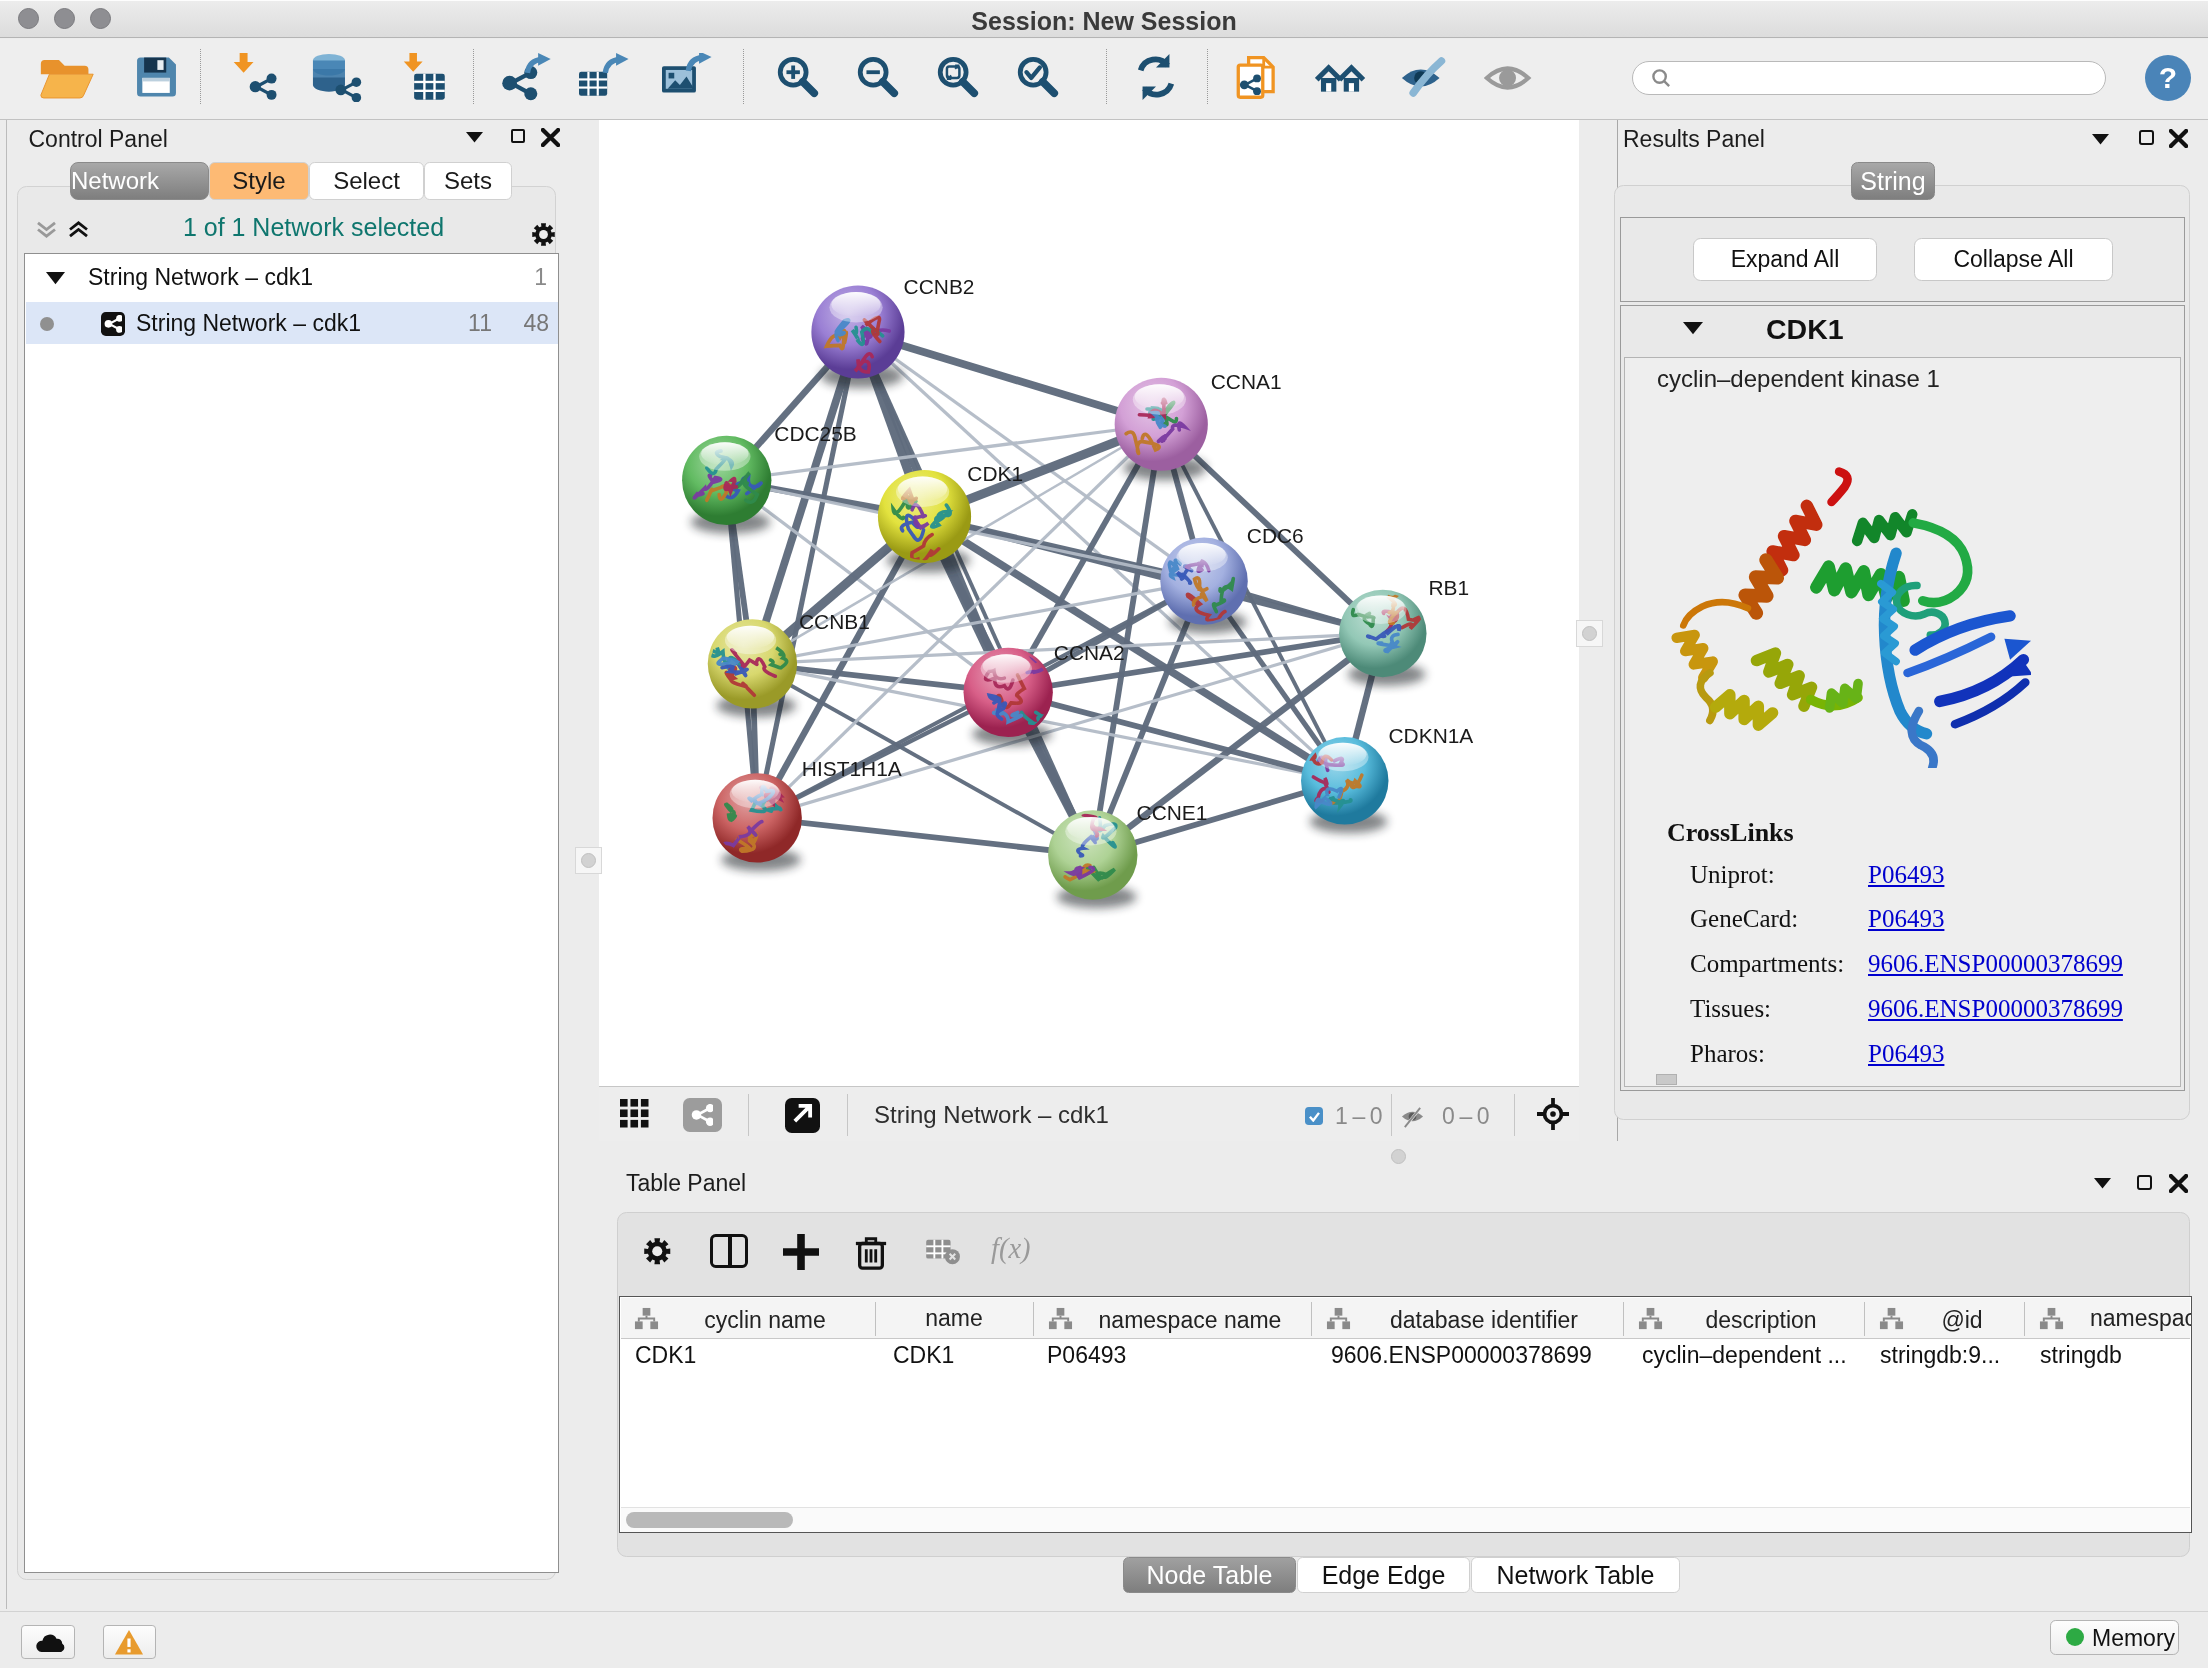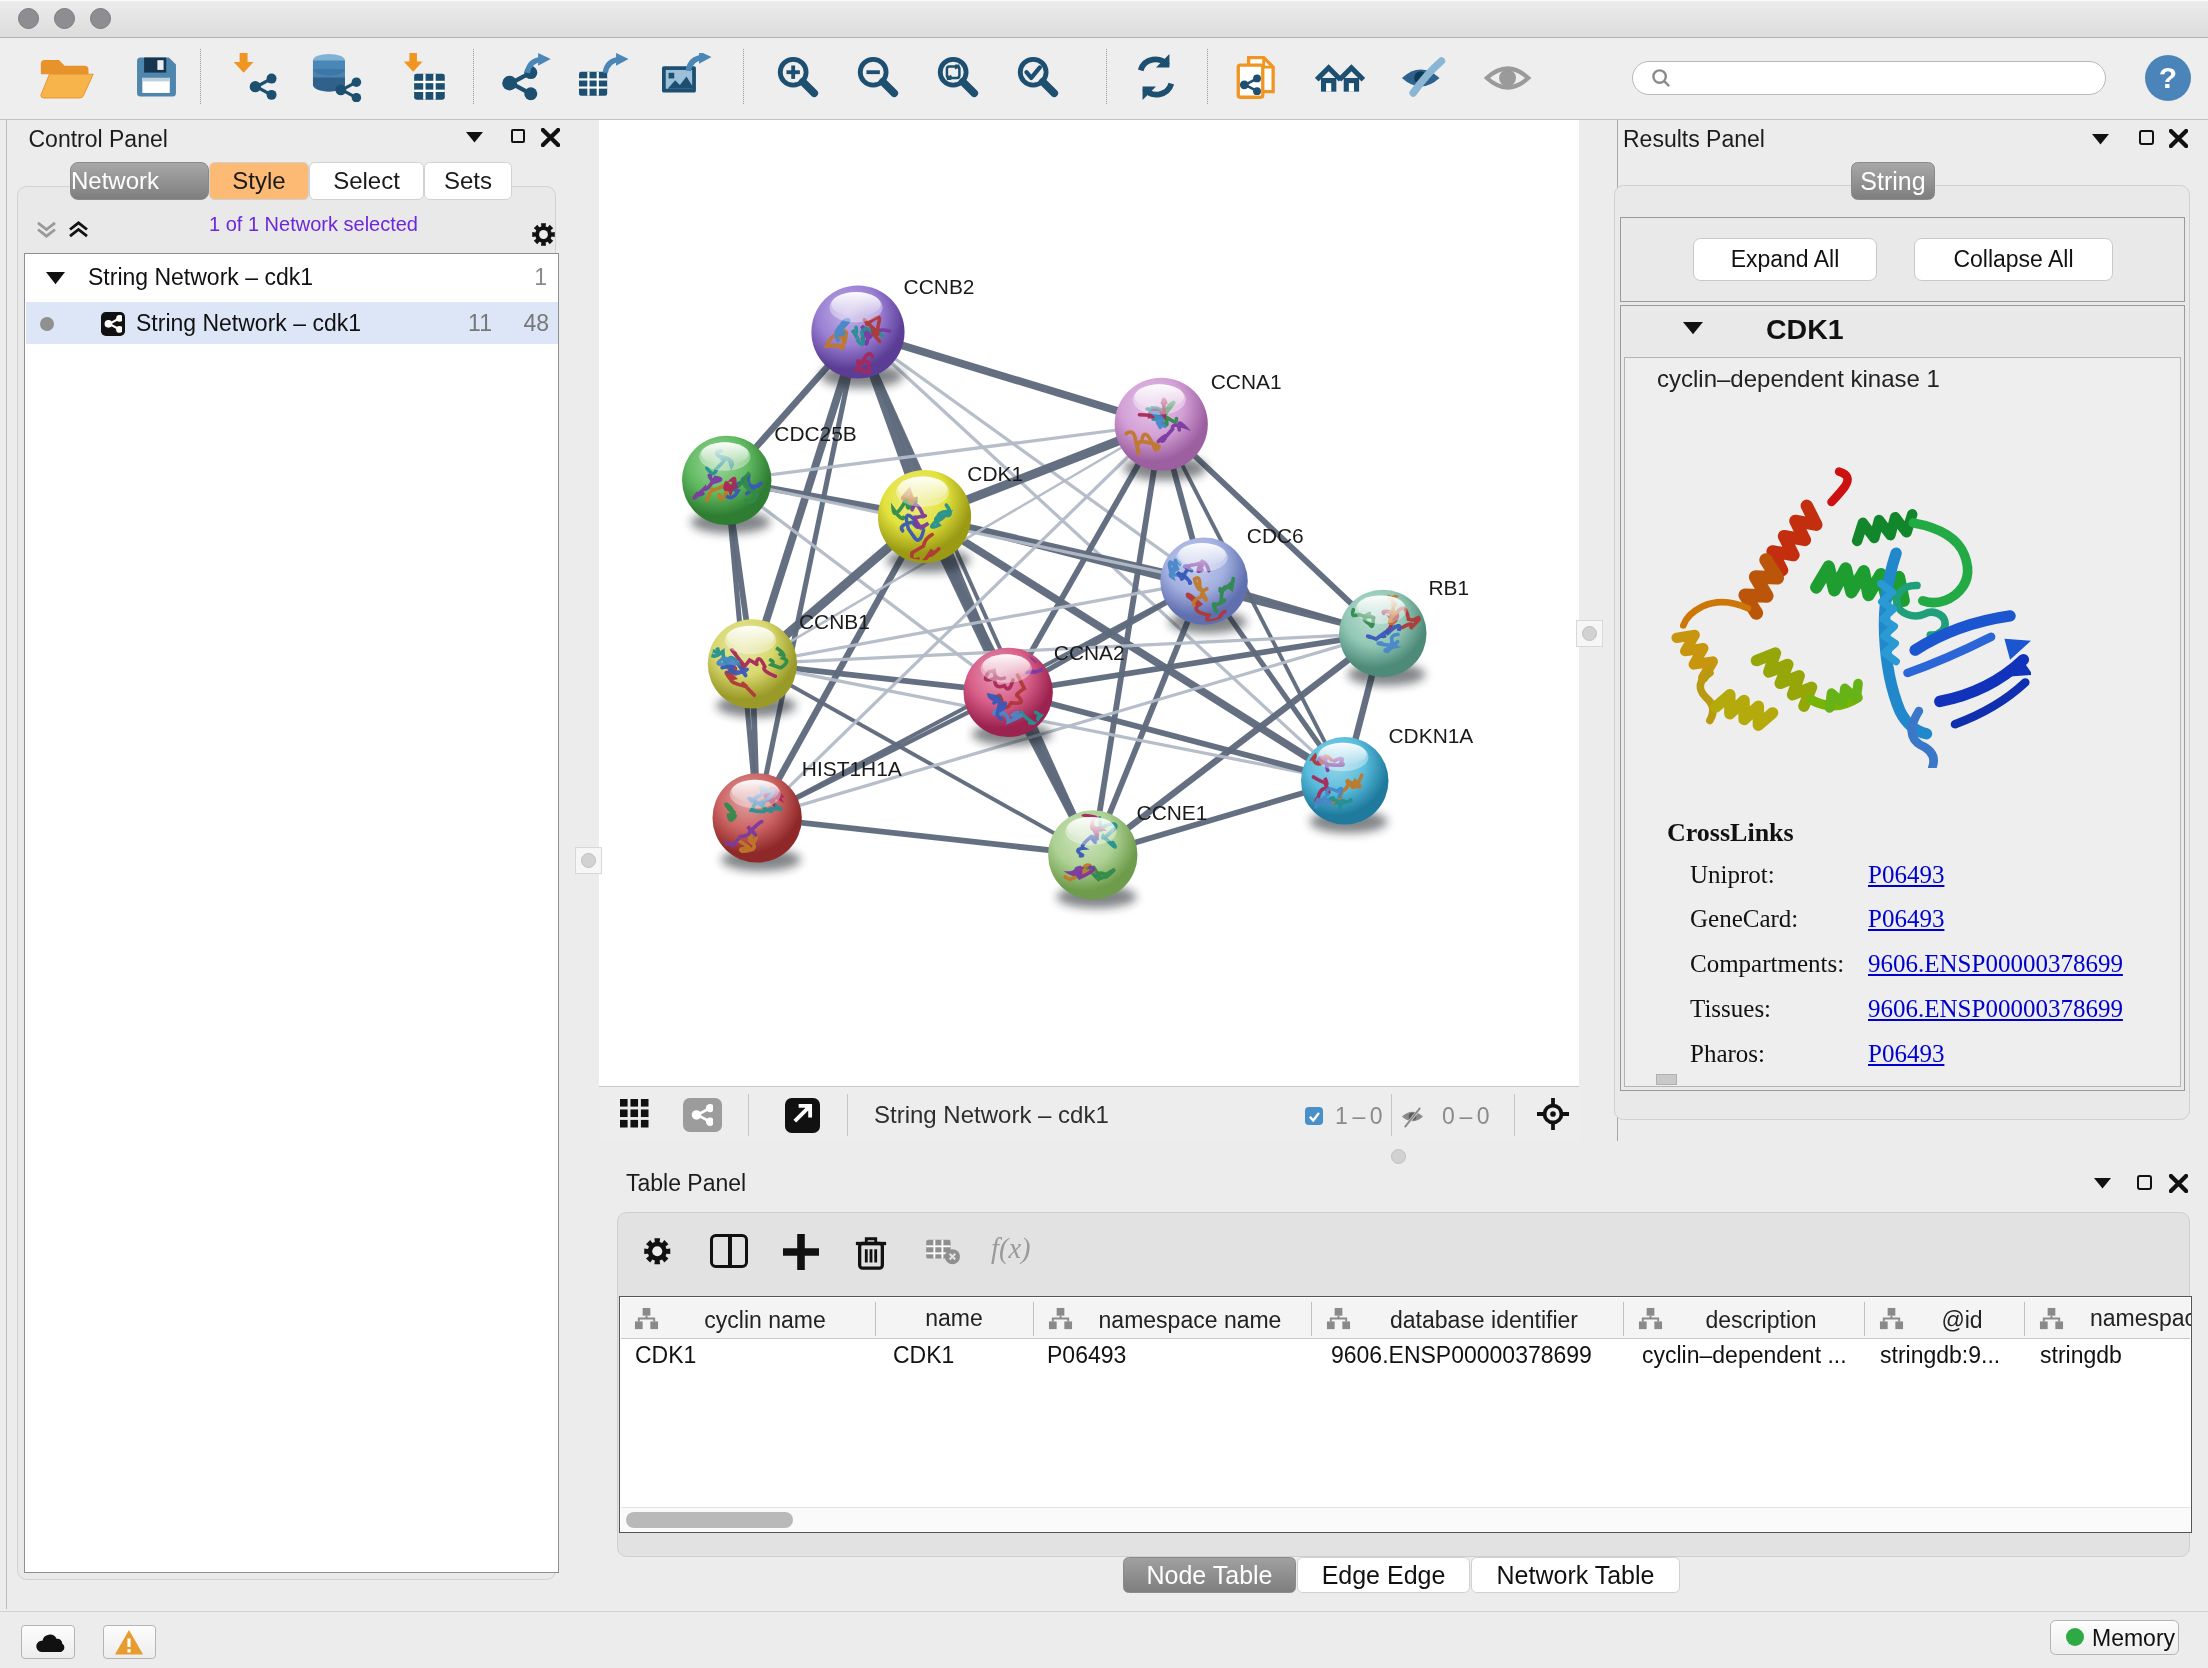--- a/index.html
+++ b/index.html
@@ -9,6 +9,7 @@
 <div class="abs" style="left:18px;top:7.6px;width:21px;height:21px;border-radius:50%;background:#8e8e92;border:1px solid #7a7a7e"></div>
 <div class="abs" style="left:54px;top:7.6px;width:21px;height:21px;border-radius:50%;background:#8e8e92;border:1px solid #7a7a7e"></div>
 <div class="abs" style="left:90px;top:7.6px;width:21px;height:21px;border-radius:50%;background:#8e8e92;border:1px solid #7a7a7e"></div>
+<div class="abs" style="left:0;top:6.7px;width:2208px;text-align:center;font-size:25px;font-weight:bold;color:#3a3a3a">Session: New Session</div>
 <div class="abs" style="left:0;top:39px;width:2208px;height:81px;background:#eeeeee;border-bottom:1px solid #c2c2c2"></div>
 <div style="position:absolute;left:200px;top:49px;width:0;height:55px;border-left:1.9px dotted #9a9a9a"></div>
     <div style="position:absolute;left:473px;top:49px;width:0;height:55px;border-left:1.9px dotted #9a9a9a"></div>

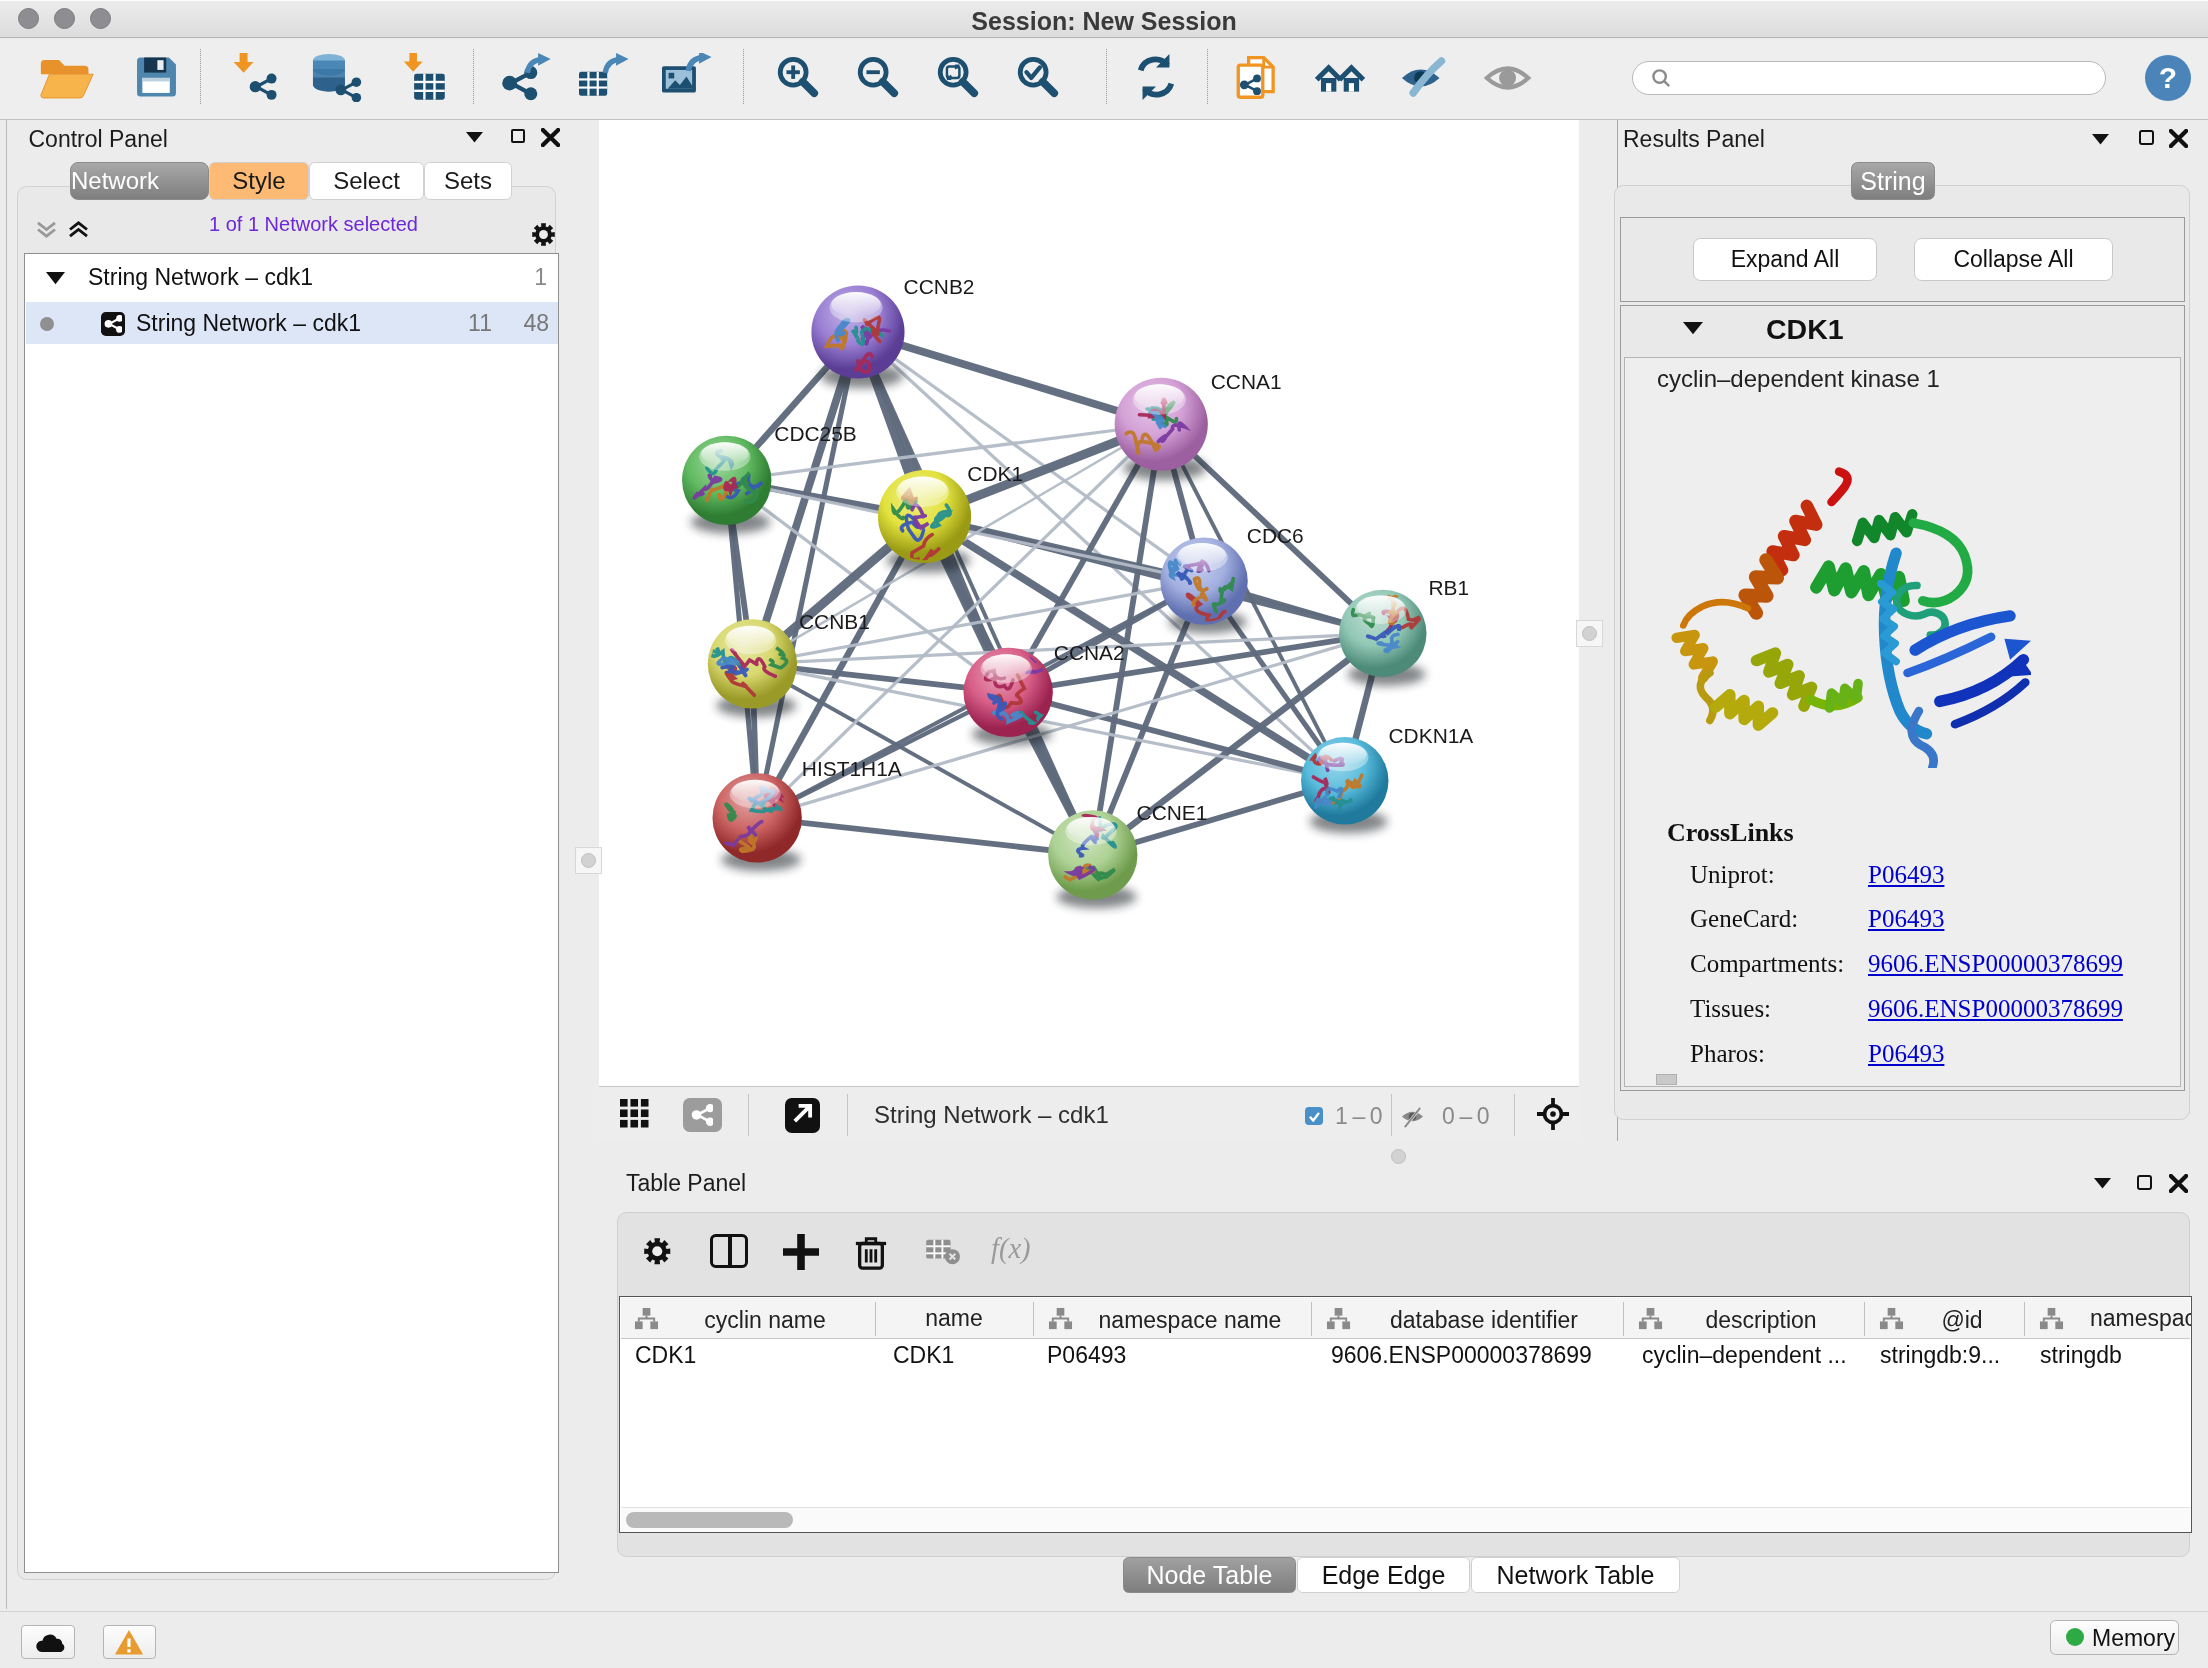--- a/index.html
+++ b/index.html
@@ -189,7 +189,7 @@
 <svg style="position:absolute;left:68px;top:221px" width="21" height="17" viewBox="0 0 22 18">
       <path d="M2 9 l9-7 9 7 M2 16 l9-7 9 7" fill="none" stroke="#111" stroke-width="3"></path>
     </svg>
-<div class="abs" style="left:114px;top:213px;width:399px;text-align:center;font-size:20px;color:#6d28d9">1 of 1 Network selected</div>
+<div class="abs" style="left:114px;top:213px;width:399px;text-align:center;font-size:25px;color:#0f766e">1 of 1 Network selected</div>
 <svg style="position:absolute;left:531px;top:222px" width="25" height="25" viewBox="0 0 26 26">
       <path d="M10.4 1.3 L15.6 1.3 L15.2 4.6 L17.4 5.5 L19.5 2.9 L23.1 6.5 L20.5 8.6 L21.4 10.8 L24.7 10.4 L24.7 15.6 L21.4 15.2 L20.5 17.4 L23.1 19.5 L19.5 23.1 L17.4 20.5 L15.2 21.4 L15.6 24.7 L10.4 24.7 L10.8 21.4 L8.6 20.5 L6.5 23.1 L2.9 19.5 L5.5 17.4 L4.6 15.2 L1.3 15.6 L1.3 10.4 L4.6 10.8 L5.5 8.6 L2.9 6.5 L6.5 2.9 L8.6 5.5 L10.8 4.6 Z" fill="#111"></path>
       <circle cx="13.0" cy="13.0" r="4.6" fill="#ececec"></circle>

